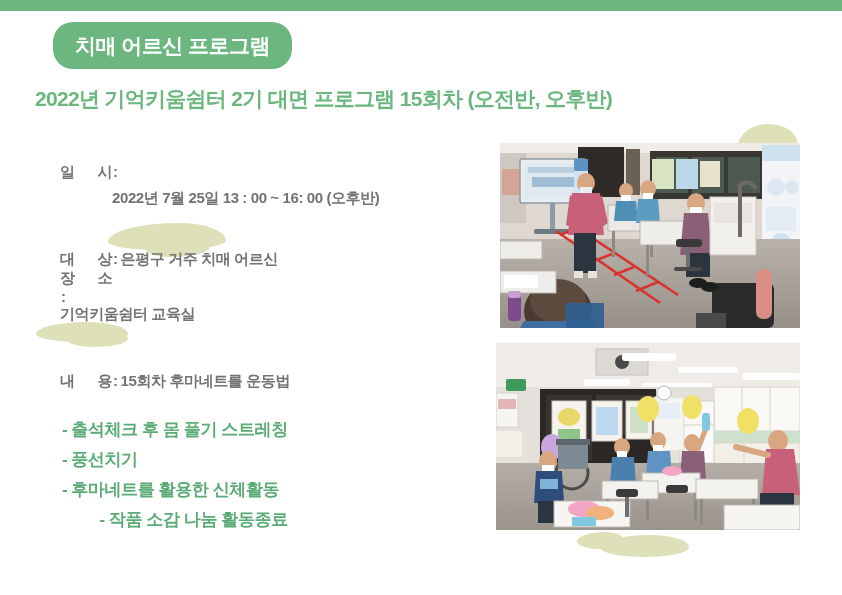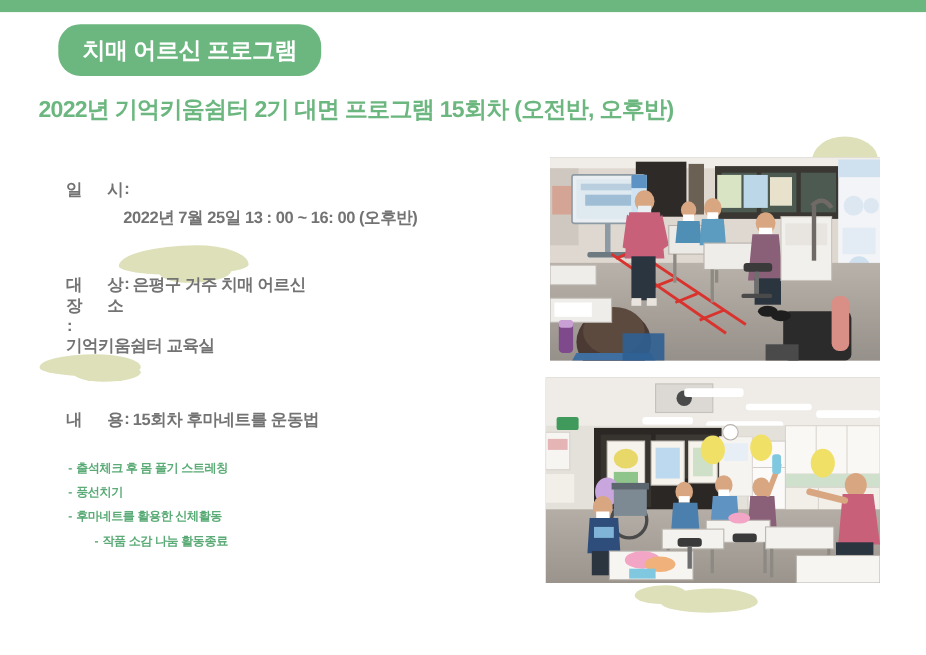--- a/index.html
+++ b/index.html
@@ -168,7 +168,7 @@
     z-index: 3;
   }
   .bullet {
-    font-size: 11px;
+    font-size: 17px;
     font-weight: bold;
     color: #5aab76;
     letter-spacing: -0.4px;

